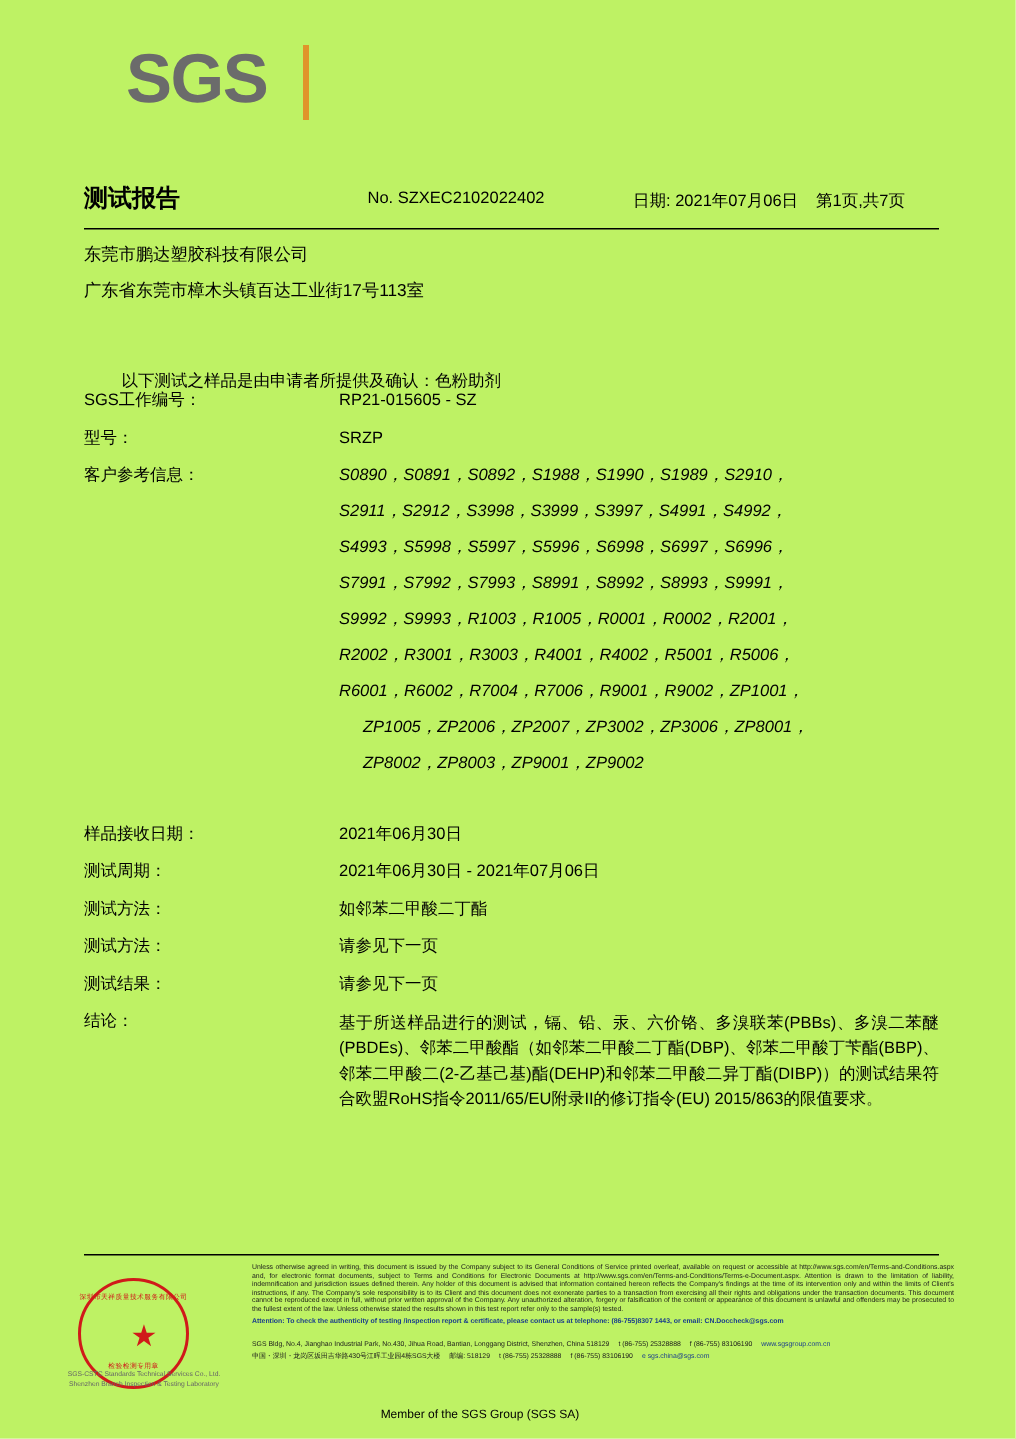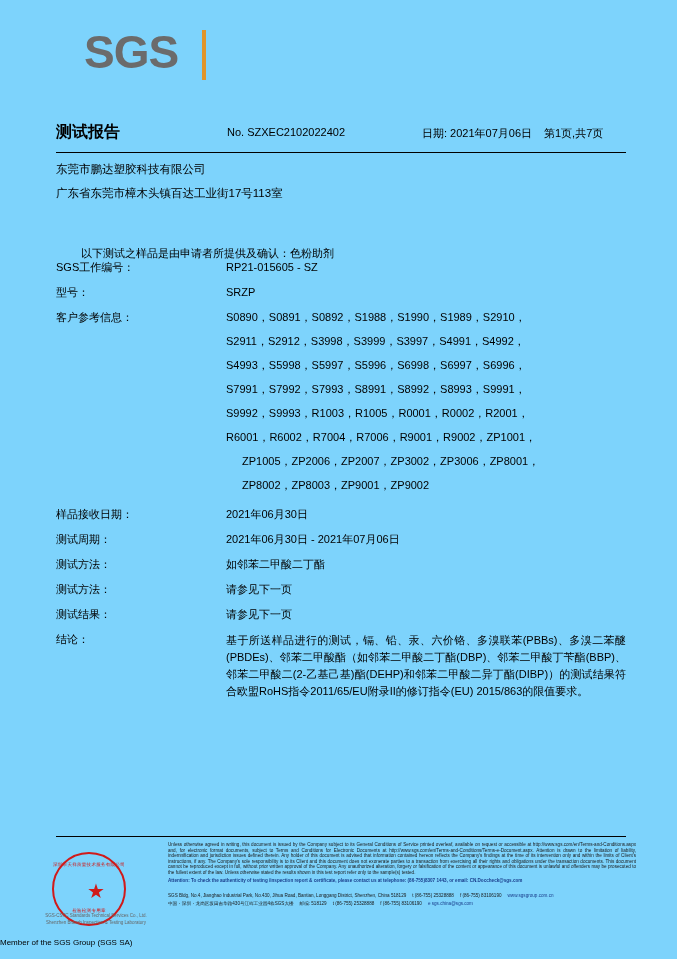--- a/index.html
+++ b/index.html
@@ -19,7 +19,7 @@
     position: relative;
     width: 677px;
     height: 959px;
-    background: #7dd3fc;
+    background: #bef264;
   }
 
   

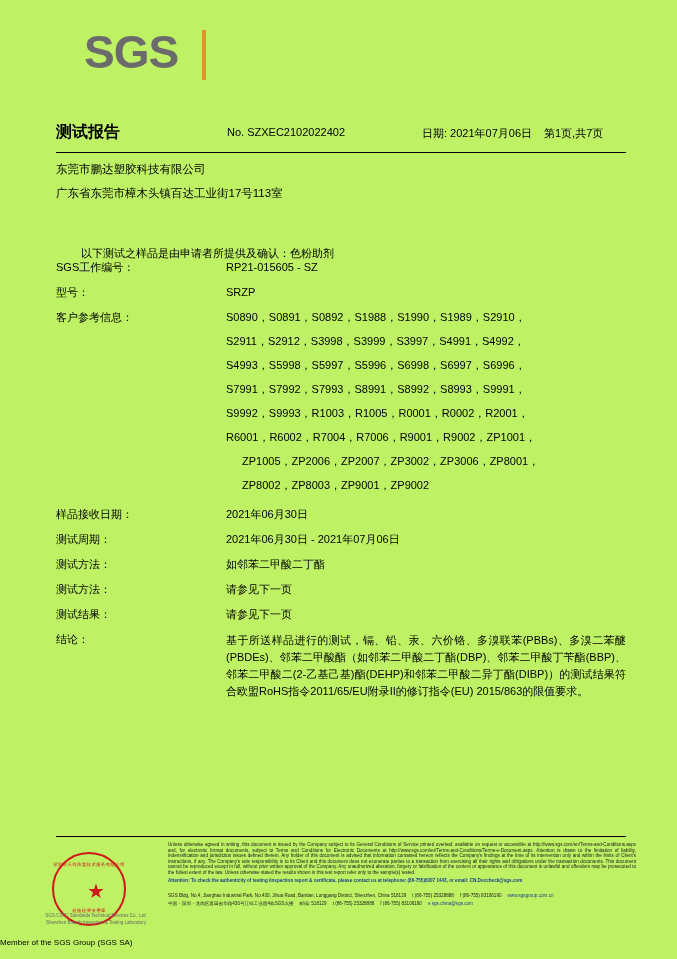--- a/index.html
+++ b/index.html
@@ -66,7 +66,7 @@
   }
   .report-no {
     position: absolute;
-    left: 171px;
+    left: 189px;
     top: 4px;
     font-size: 11px;
   }

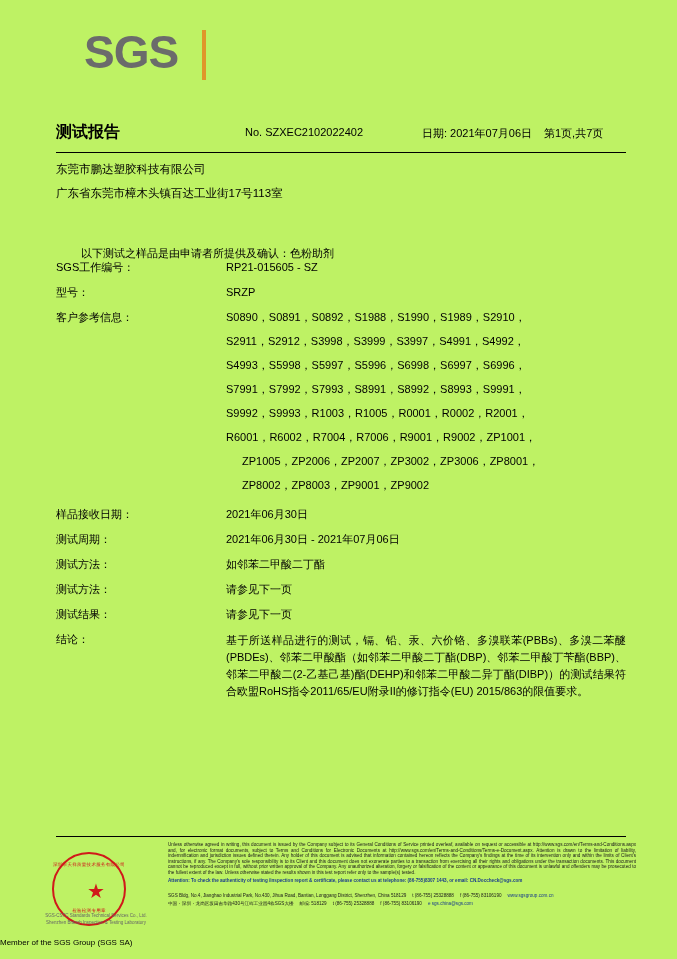--- a/index.html
+++ b/index.html
@@ -141,6 +141,7 @@
   .value-lines div {
     margin-bottom: 9px;
     white-space: nowrap;
+    font-style: italic;
   }
   .value-lines div:last-child { margin-bottom: 0; }
   .indent-1 { padding-left: 0px; }

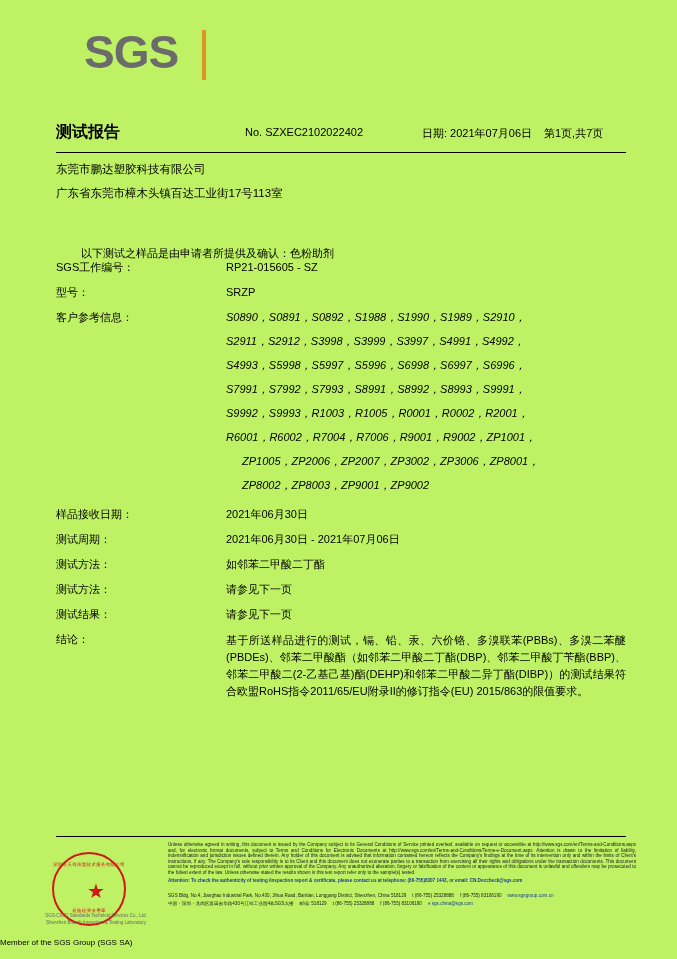--- a/index.html
+++ b/index.html
@@ -298,6 +298,7 @@
         <div class="indent-1">S4993，S5998，S5997，S5996，S6998，S6997，S6996，</div>
         <div class="indent-1">S7991，S7992，S7993，S8991，S8992，S8993，S9991，</div>
         <div class="indent-1">S9992，S9993，R1003，R1005，R0001，R0002，R2001，</div>
+        <div class="indent-1">R2002，R3001，R3003，R4001，R4002，R5001，R5006，</div>
         <div class="indent-1">R6001，R6002，R7004，R7006，R9001，R9002，ZP1001，</div>
         <div class="indent-2">ZP1005，ZP2006，ZP2007，ZP3002，ZP3006，ZP8001，</div>
         <div class="indent-2">ZP8002，ZP8003，ZP9001，ZP9002</div>

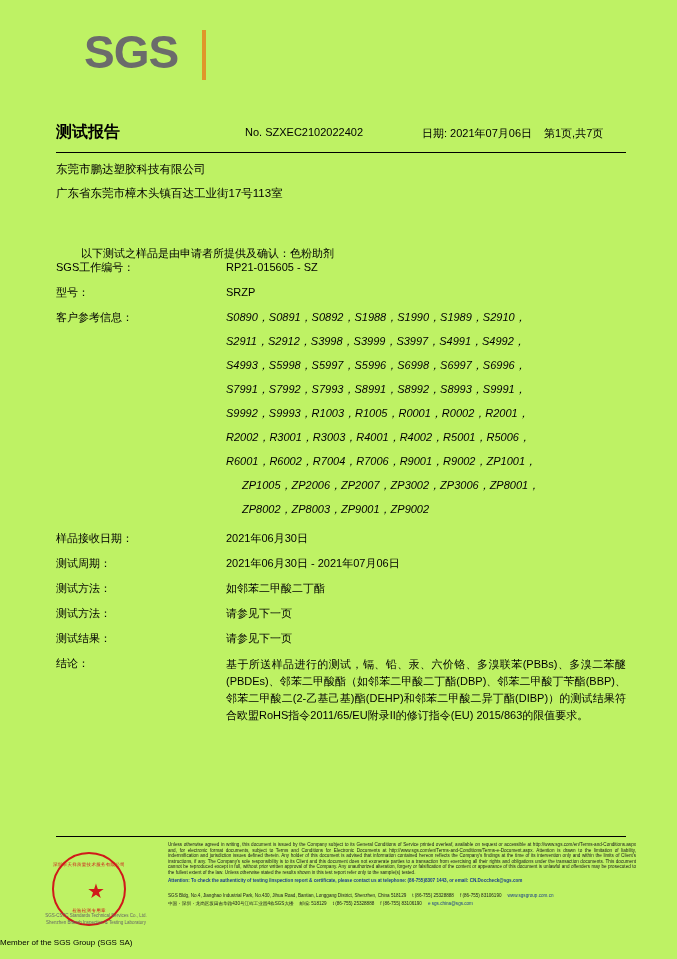--- a/index.html
+++ b/index.html
@@ -143,7 +143,7 @@
     white-space: nowrap;
     font-style: italic;
   }
-  .value-lines div:last-child { margin-bottom: 0; }
+  .value-lines div:last-child { margin-bottom: 18px; }
   .indent-1 { padding-left: 0px; }
   .indent-2 { padding-left: 16px; }
 

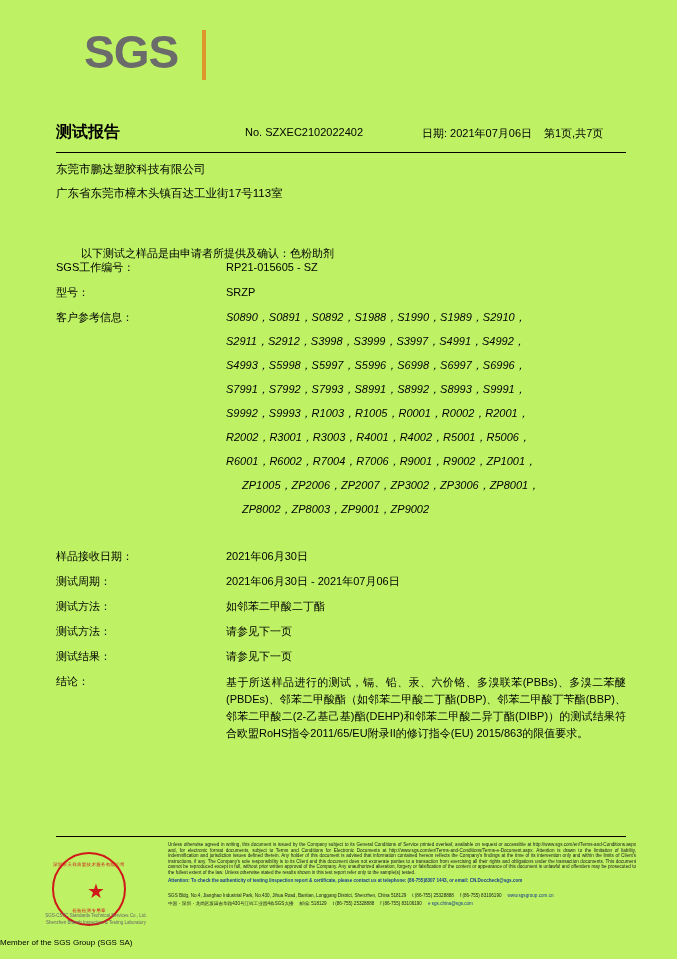--- a/index.html
+++ b/index.html
@@ -250,7 +250,7 @@
     left: 0;
     top: 938px;
     width: 640px;
-    text-align: left;
+    text-align: center;
     font-size: 8px;
     color: #000;
   }

